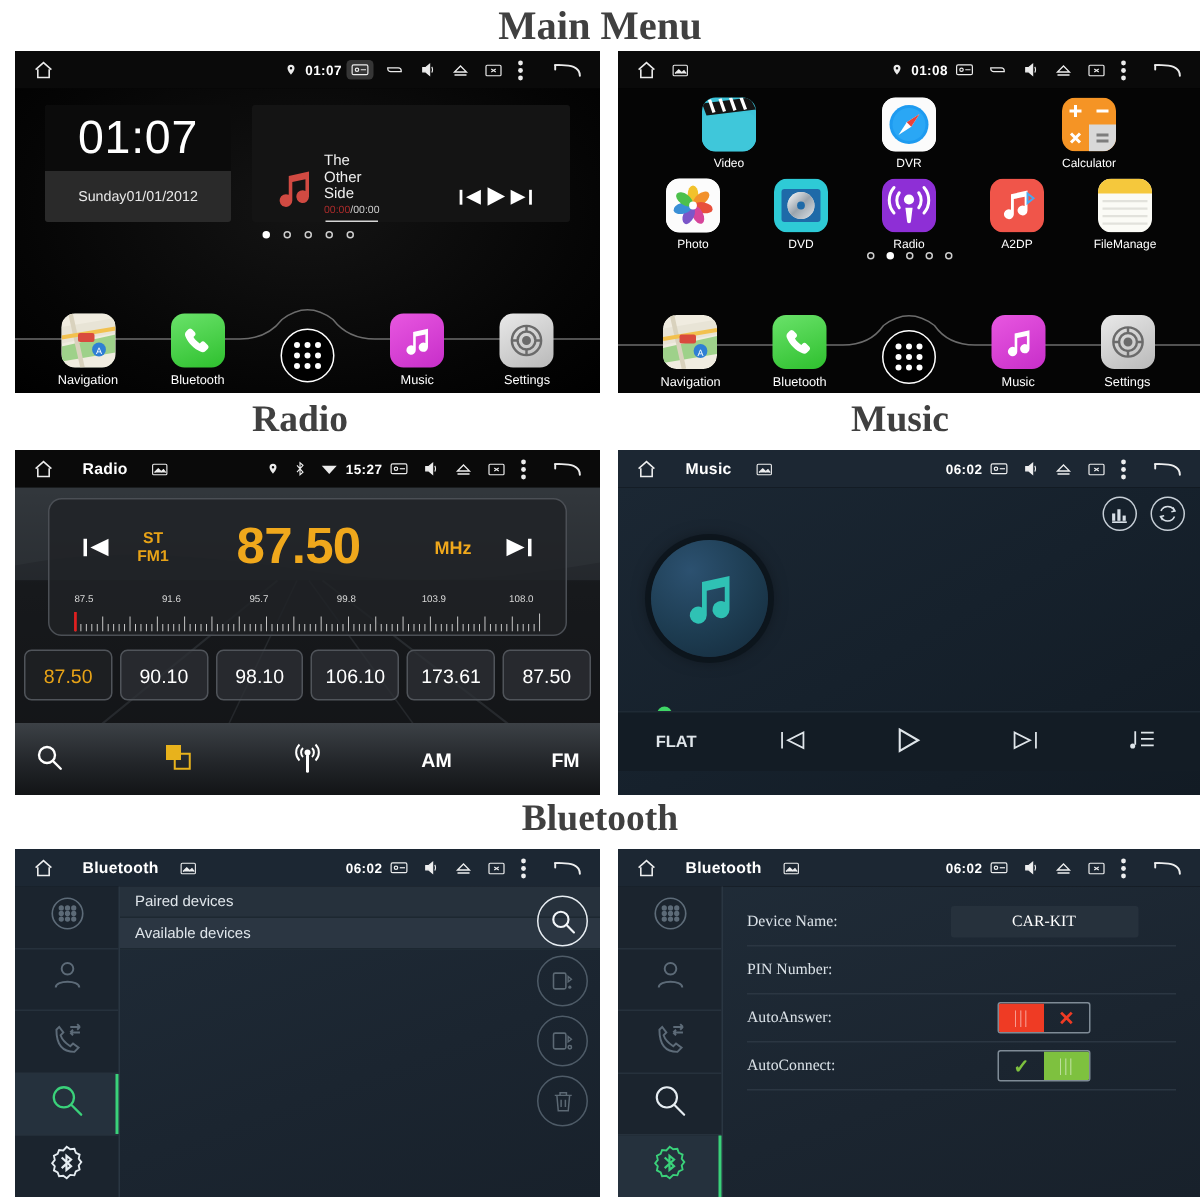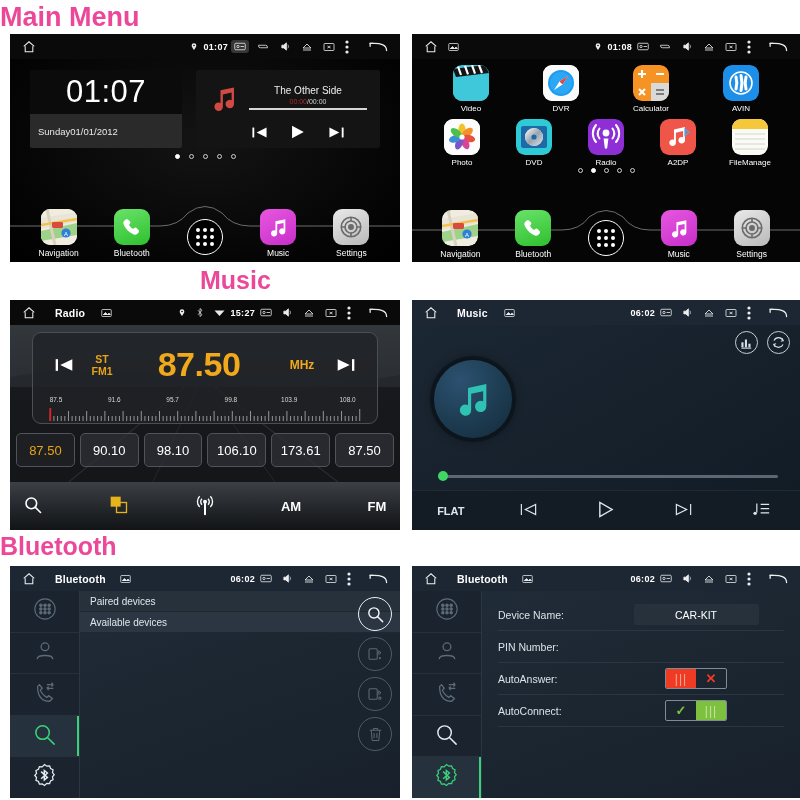--- a/index.html
+++ b/index.html
@@ -12,9 +12,9 @@
 
   
   .section-title{
-    position:absolute; width:100%; text-align:left;
-    color:#ec4899; font-weight:bold; letter-spacing:0px;
-    font-family:Liberation Sans, sans-serif;
+    position:absolute; width:100%; text-align:center;
+    color:#404040; font-weight:bold; letter-spacing:0px;
+    font-family:Liberation Serif, serif;
   }
   #title-main{ top:2px; left:0; font-size:27px; }
   #title-radio{ top:266px; left:-200px; width:800px; font-size:25px; }

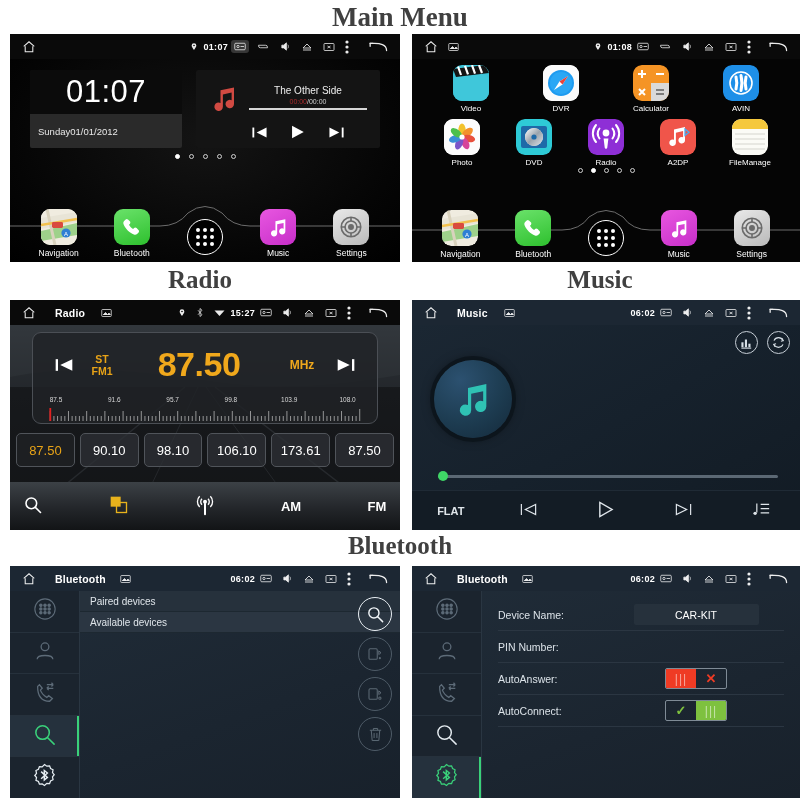--- a/index.html
+++ b/index.html
@@ -56,7 +56,7 @@
             font-size:31px; color:#fff; font-weight:300; letter-spacing:.5px; background:#0b0b0b;}
   .w-clock .date{ height:26px; background:#2a2a2a; display:flex; align-items:center;
             justify-content:flex-start; font-size:9.5px; color:#e8e8e8; padding:17px 8px;}
-  .w-music{ flex:1; background:#141414; border-radius:2px; display:flex; flex-direction:column; }
+  .w-music{ flex:1; background:#141414; border-radius:2px; display:flex; flex-direction:row;align-items:flex-end; }
   .wm-top{ flex:1; display:flex; align-items:center; padding:4px 8px 0 8px; }
   .wm-note{ width:40px; flex-shrink:0; display:flex; align-items:center; justify-content:center; }
   .wm-info{ flex:1; display:flex; flex-direction:column; align-items:center; }

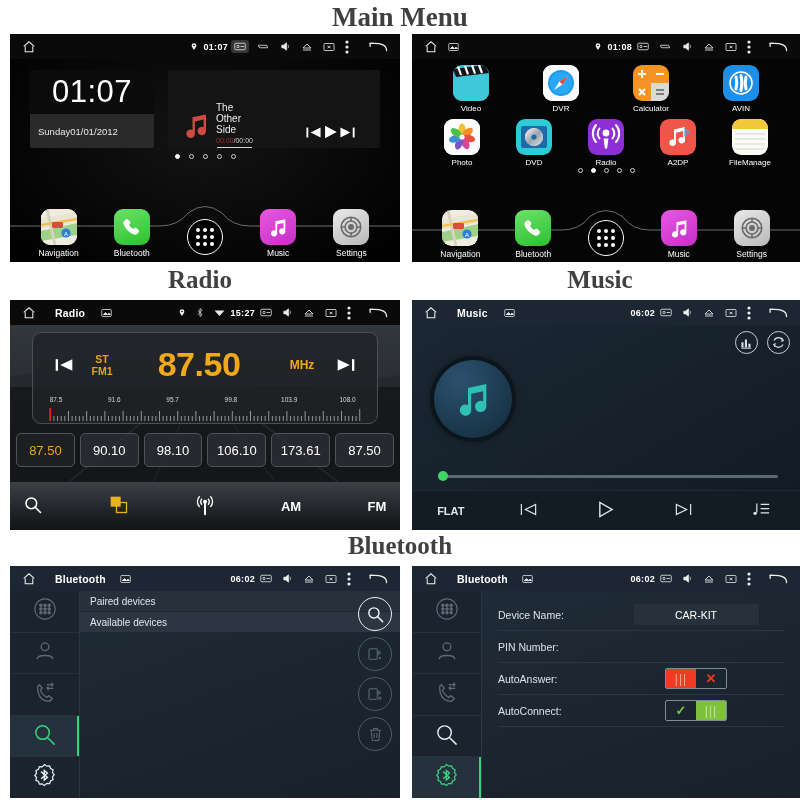--- a/index.html
+++ b/index.html
@@ -473,16 +473,6 @@
           </span>
           <span class="app-label">Calculator</span>
         </div>
-        <div class="app-cell">
-          <span class="appicon">
-            <svg width="36" height="36" viewBox="0 0 36 36">
-              <rect width="36" height="36" rx="8" fill="#1e8fe8"></rect>
-              <circle cx="18" cy="18" r="11" fill="none" stroke="#fff" stroke-width="1.6"></circle>
-              <path d="M13 12 q1.6 6 0 12 M18 10.5 q1.8 7.5 0 15 M23 12 q-1.6 6 0 12" stroke="#fff" stroke-width="3" fill="none" stroke-linecap="round"></path>
-            </svg>
-          </span>
-          <span class="app-label">AVIN</span>
-        </div>
       </div>
 
       <div class="app-row">

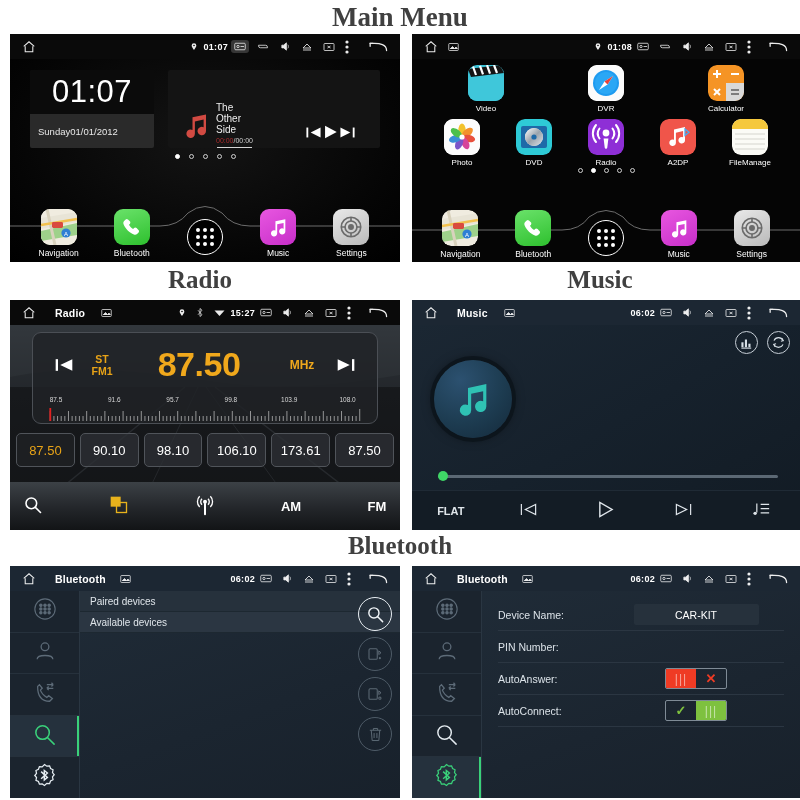--- a/index.html
+++ b/index.html
@@ -55,7 +55,7 @@
   .w-clock .time{ flex:1; display:flex; align-items:center; justify-content:center;
             font-size:31px; color:#fff; font-weight:300; letter-spacing:.5px; background:#0b0b0b;}
   .w-clock .date{ height:26px; background:#2a2a2a; display:flex; align-items:center;
-            justify-content:flex-start; font-size:9.5px; color:#e8e8e8; padding:17px 8px;}
+            justify-content:center; font-size:9.5px; color:#e8e8e8; padding:17px 8px;}
   .w-music{ flex:1; background:#141414; border-radius:2px; display:flex; flex-direction:row;align-items:flex-end; }
   .wm-top{ flex:1; display:flex; align-items:center; padding:4px 8px 0 8px; }
   .wm-note{ width:40px; flex-shrink:0; display:flex; align-items:center; justify-content:center; }

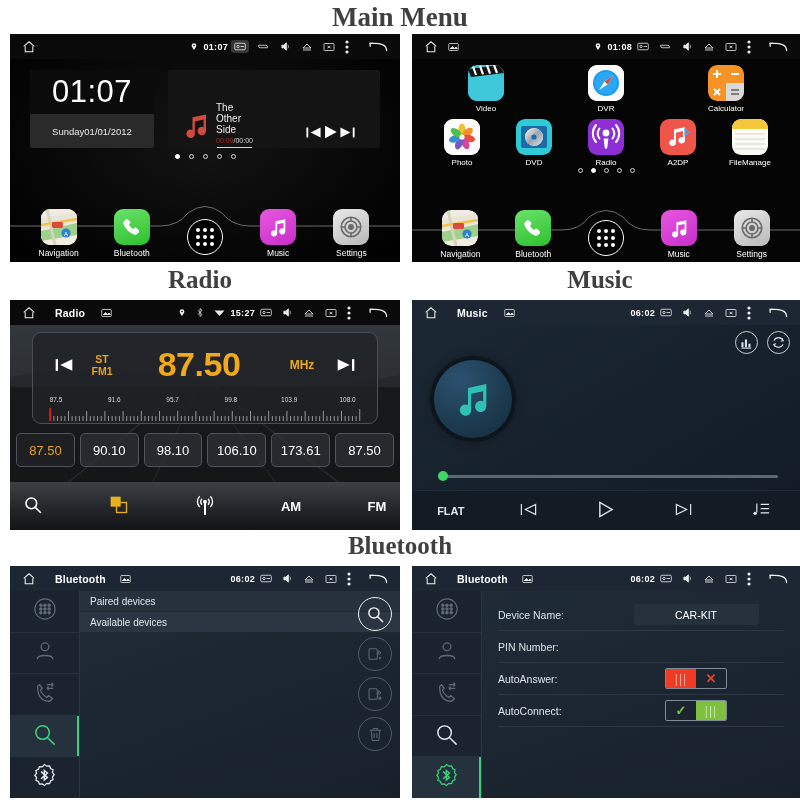--- a/index.html
+++ b/index.html
@@ -134,7 +134,7 @@
                    background:#5b6874; border-radius:2px; }
   .mu-prog .knob{ position:absolute; top:-3px; left:0; width:10px; height:10px;
                   border-radius:50%; background:#3fd666; }
-  .music-toolbar{ position:absolute; bottom:0; left:0; right:0; height:40px;
+  .music-toolbar{ position:absolute; bottom:16px; left:0; right:0; height:40px;
     background:#131c25; border-top:1px solid #1f2a35;
     display:flex; align-items:center; }
   .mt-item{ flex:1; display:flex; align-items:center; justify-content:center;

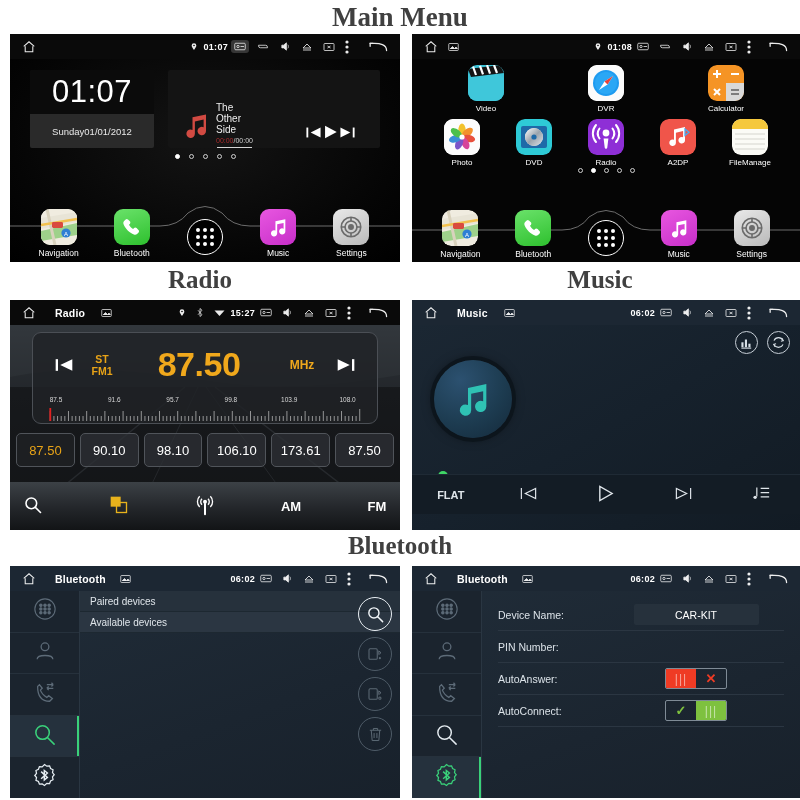--- a/index.html
+++ b/index.html
@@ -161,7 +161,7 @@
             display:flex; align-items:center; justify-content:center; }
   .bt-rbtn.primary{ border-color:#e8eef3; border-width:1.8px; }
   .bt-rbtn.dim{ border-color:#4e5b67; }
-  .bt-form{ padding:8px 16px 0 16px; }
+  .bt-form{ padding:8px 16px 0 16px;font-family:Liberation Serif, serif; }
   .bt-frow{ height:32px; display:flex; align-items:center;
             border-bottom:1px solid #2b3642; }
   .bt-flabel{ width:110px; color:#dbe2e8; font-size:10.5px; }

